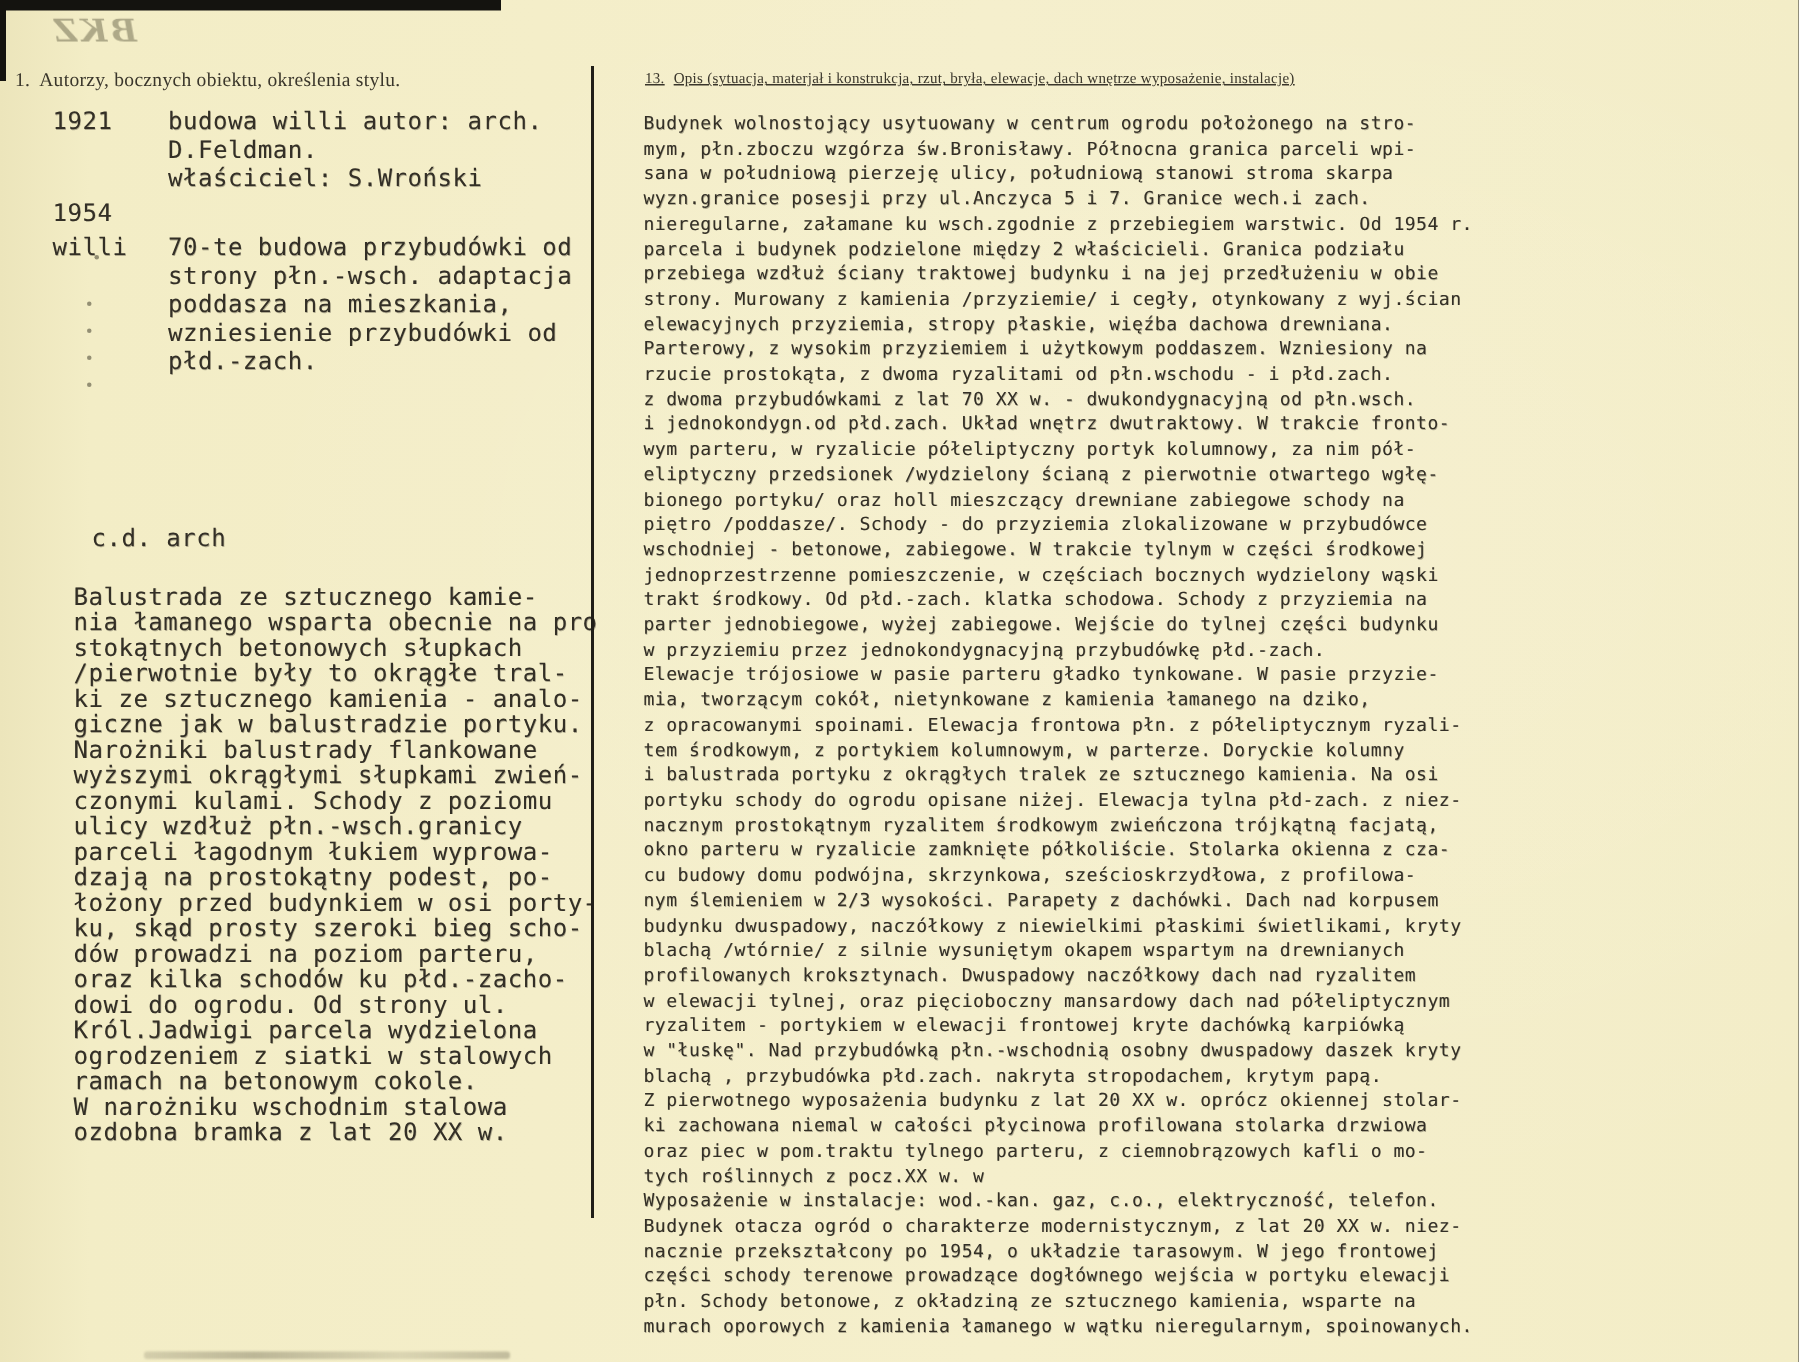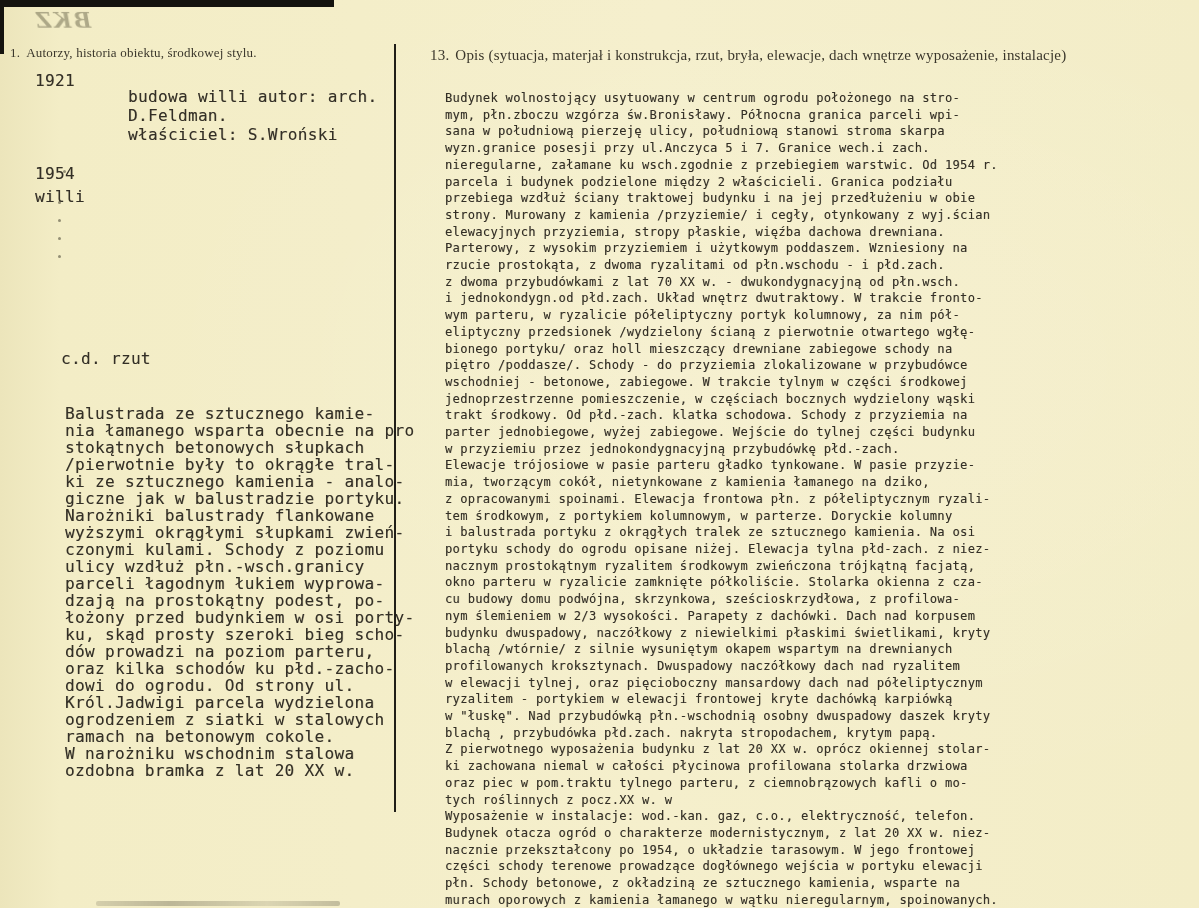--- a/index.html
+++ b/index.html
@@ -70,7 +70,7 @@
   <div class="stamp">BKZ</div>
 
   <div class="sec-header hdr-left">
-    <span class="sec-num">1.</span><span>Autorzy, historia obiektu, środkowej stylu.</span>
+    <span class="sec-num">1.</span><span>Autorzy, bocznych obiektu, określenia stylu.</span>
   </div>
 
   <div class="history tw">

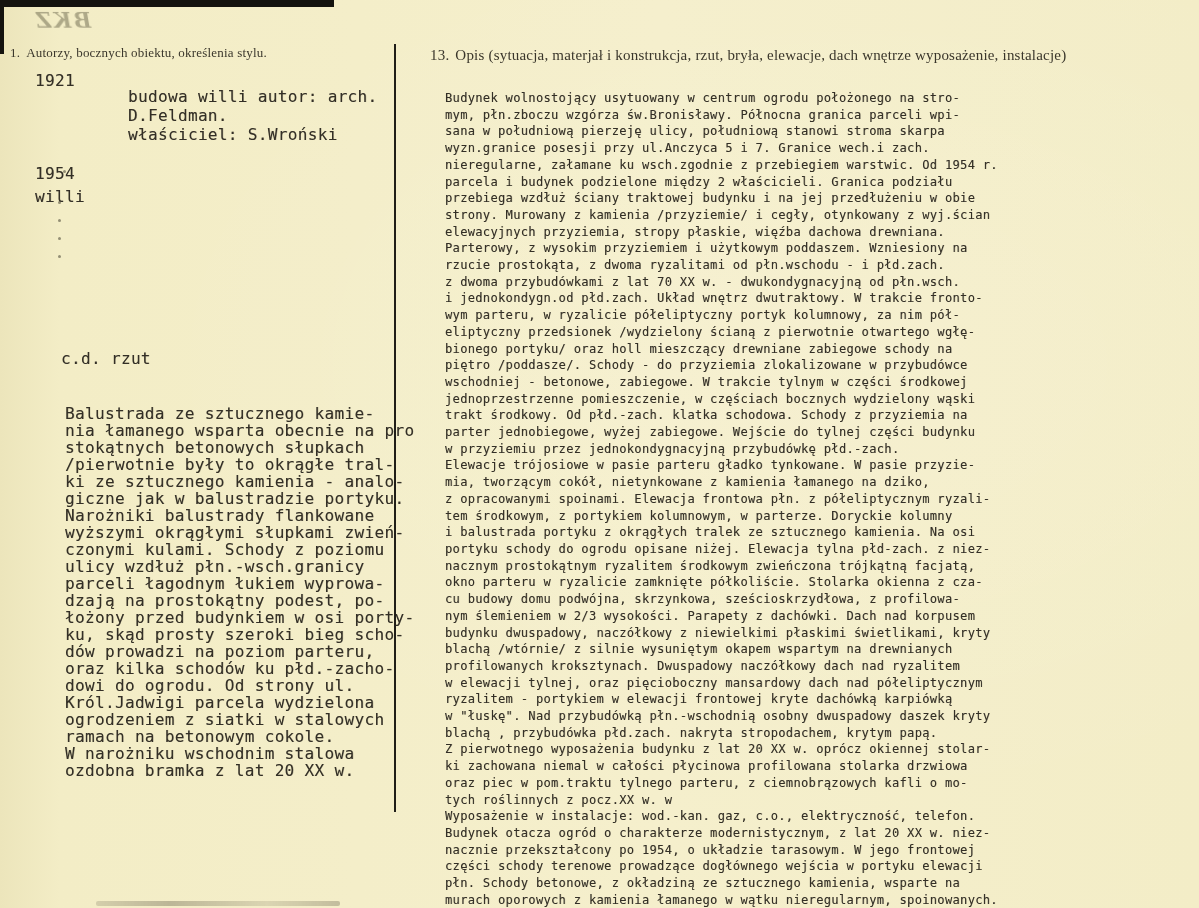--- a/index.html
+++ b/index.html
@@ -36,7 +36,7 @@
     font-size:13px;color:#3a362b;letter-spacing:0.2px;white-space:nowrap;
   }
   .hdr-left{left:10px;top:45px;}
-  .hdr-right{left:430px;top:47px;font-size:15px;}
+  .hdr-right{left:430px;top:47px;font-size:10px;text-decoration:underline;}
   .sec-num{margin-right:6px;}
   
   .tw{color:#332f26;text-shadow:0.4px 0.4px 0 rgba(51,47,38,0.35);}

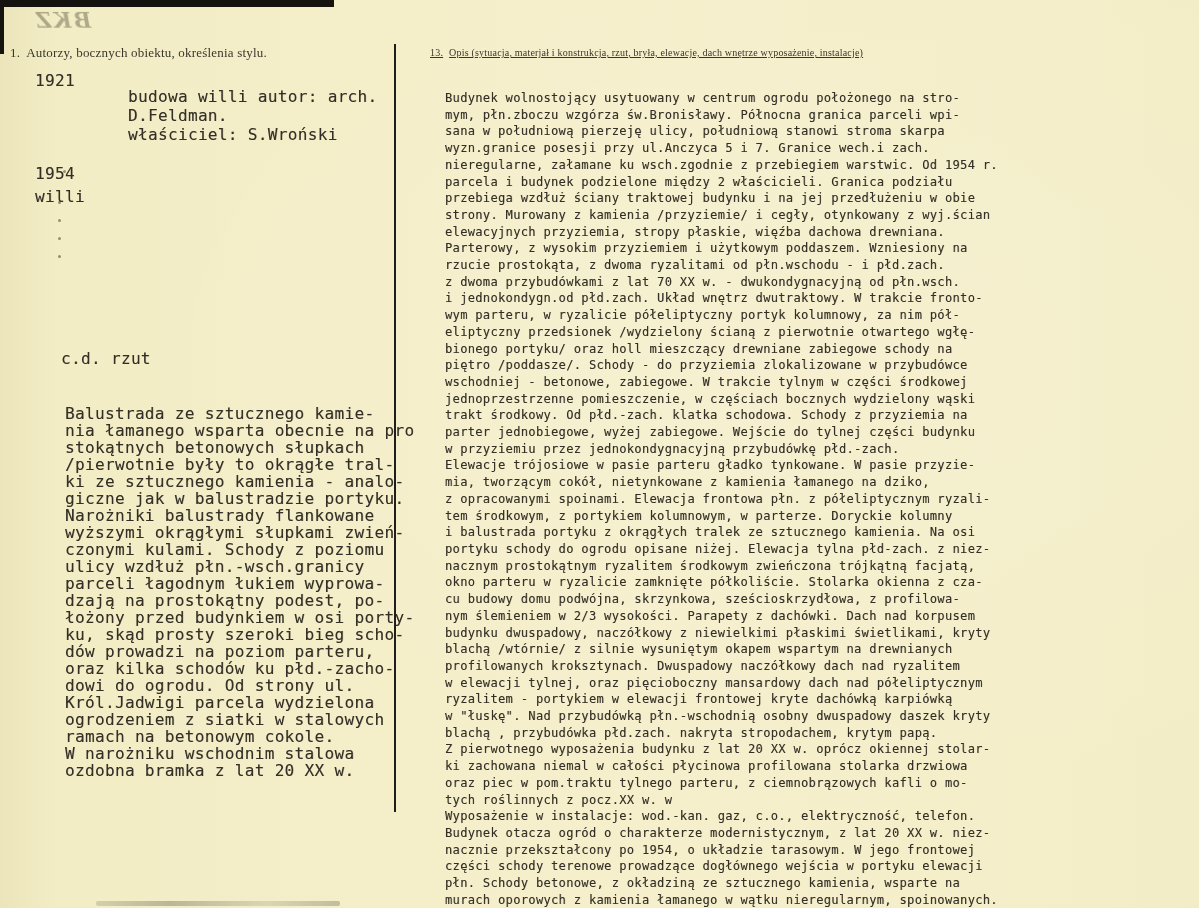--- a/index.html
+++ b/index.html
@@ -40,7 +40,7 @@
   .sec-num{margin-right:6px;}
   
   .tw{color:#332f26;text-shadow:0.4px 0.4px 0 rgba(51,47,38,0.35);}
-  pre{margin:16px;font-family:inherit;white-space:pre;}
+  pre{margin:0;font-family:inherit;white-space:pre;}
   
   .history{position:absolute;left:35px;top:71px;font-size:16px;letter-spacing:0.35px;}
   .history .entry{display:flex;margin-bottom:4px;gap:24px;}

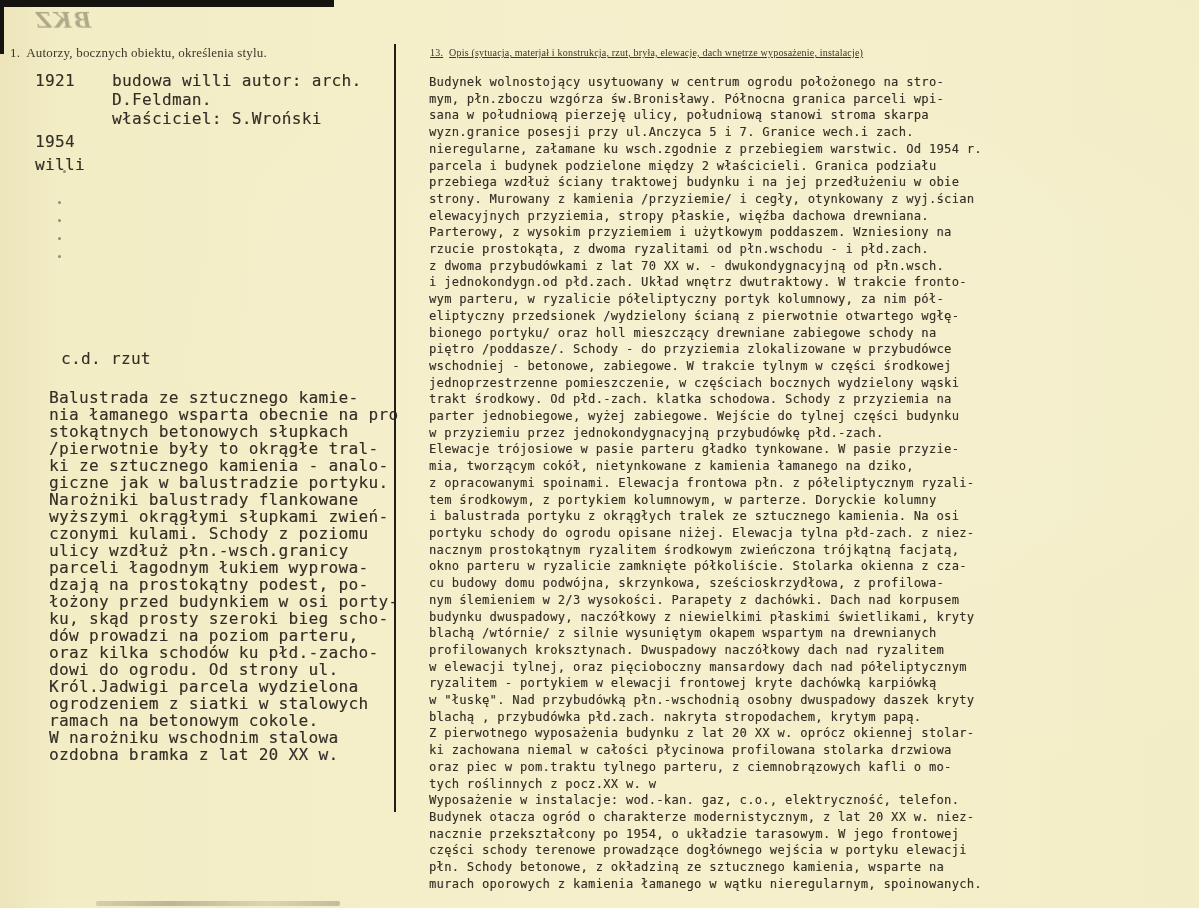--- a/index.html
+++ b/index.html
@@ -85,6 +85,11 @@
     </div>
     <div class="entry">
       <span class="date">willi</span>
+      <pre class="lines">70-te budowa przybudówki od
+strony płn.-wsch. adaptacja
+poddasza na mieszkania,
+wzniesienie przybudówki od
+płd.-zach.</pre>
     </div>
   </div>
 

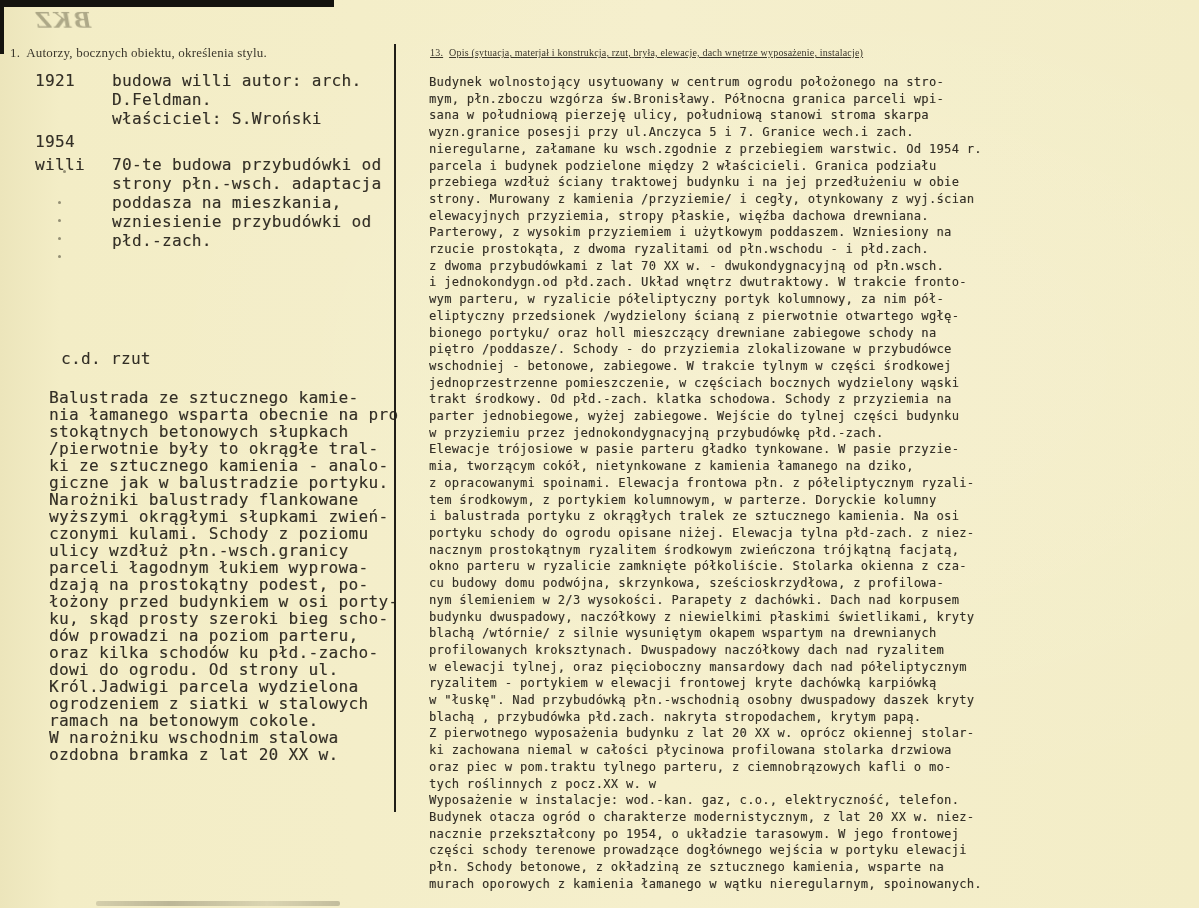--- a/index.html
+++ b/index.html
@@ -99,7 +99,7 @@
   <span class="dot d4"></span>
   <span class="dot d5"></span>
 
-  <div class="cd-label tw">c.d. rzut</div>
+  <div class="cd-label tw">c.d. arch</div>
 
   <pre class="para tw">Balustrada ze sztucznego kamie-
 nia łamanego wsparta obecnie na pro

